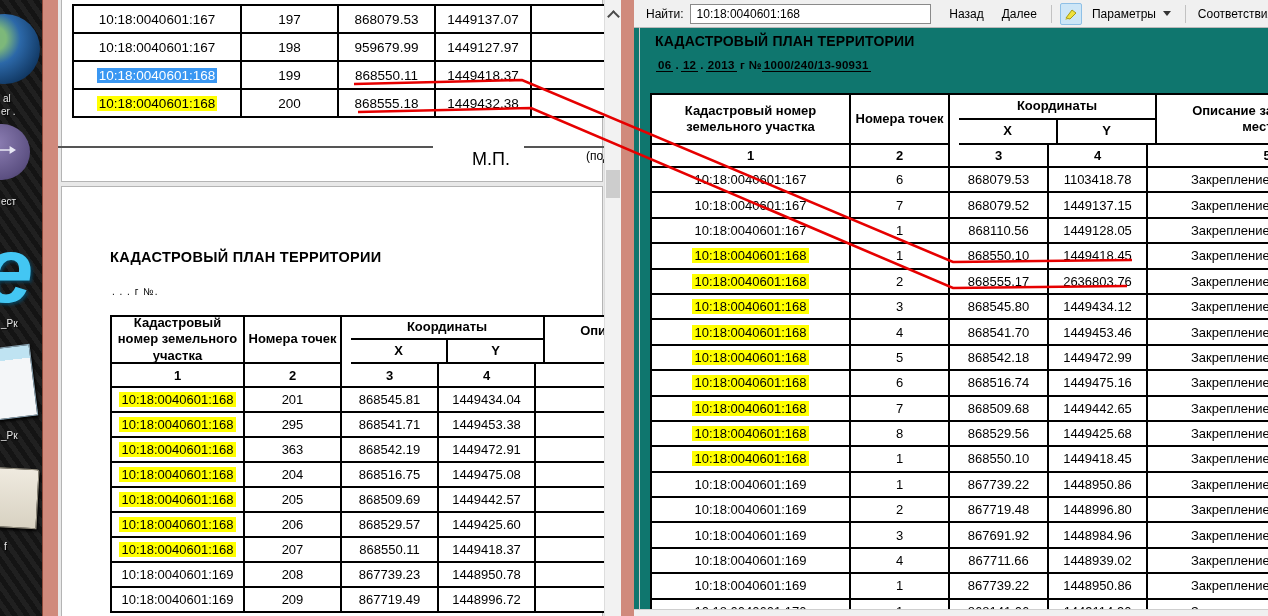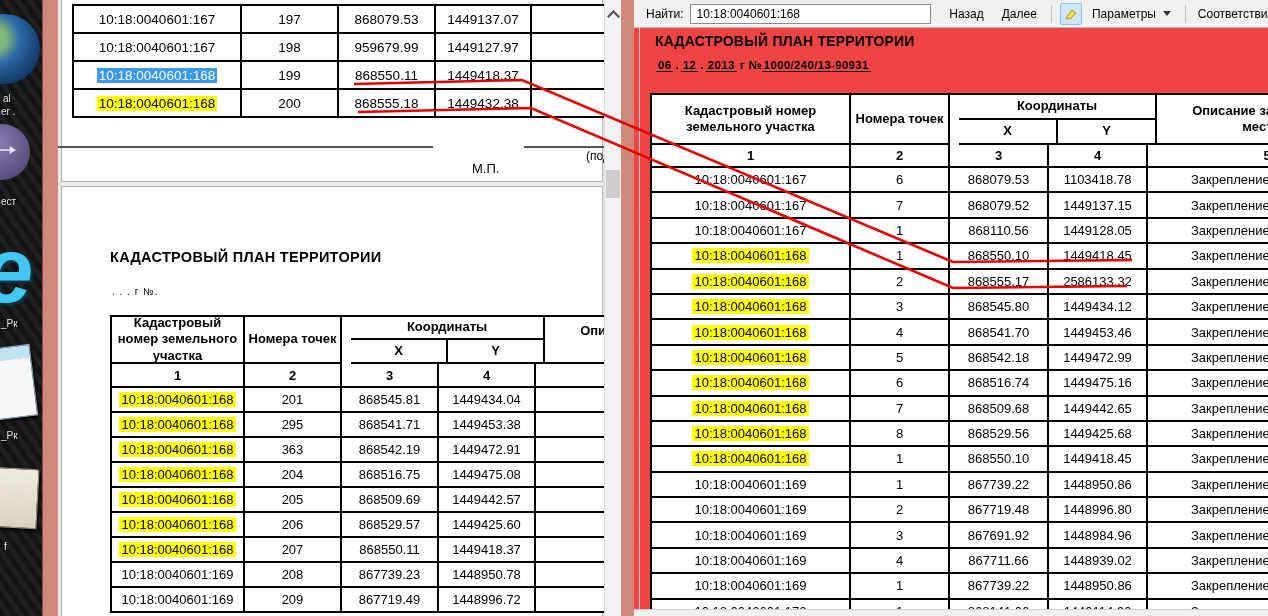--- a/index.html
+++ b/index.html
@@ -72,7 +72,7 @@
   .l-title{position:absolute;left:52px;top:249px;font-weight:bold;font-size:14.5px;letter-spacing:.3px;}
   .l-numline{position:absolute;left:54px;top:286px;font-size:10px;letter-spacing:1px;}
   
-  .rwin{position:absolute;left:634px;top:0;width:634px;height:616px;background:#ef4444;overflow:hidden;}
+  .rwin{position:absolute;left:634px;top:0;width:634px;height:616px;background:#0f766e;overflow:hidden;}
   .findbar{position:absolute;left:0;top:0;width:640px;height:27px;background:#f0f0f0;
     border-bottom:1px solid #b9b9b9;display:flex;align-items:center;font-size:12px;white-space:nowrap;overflow:hidden;}
   .find-label{margin-left:12px;}

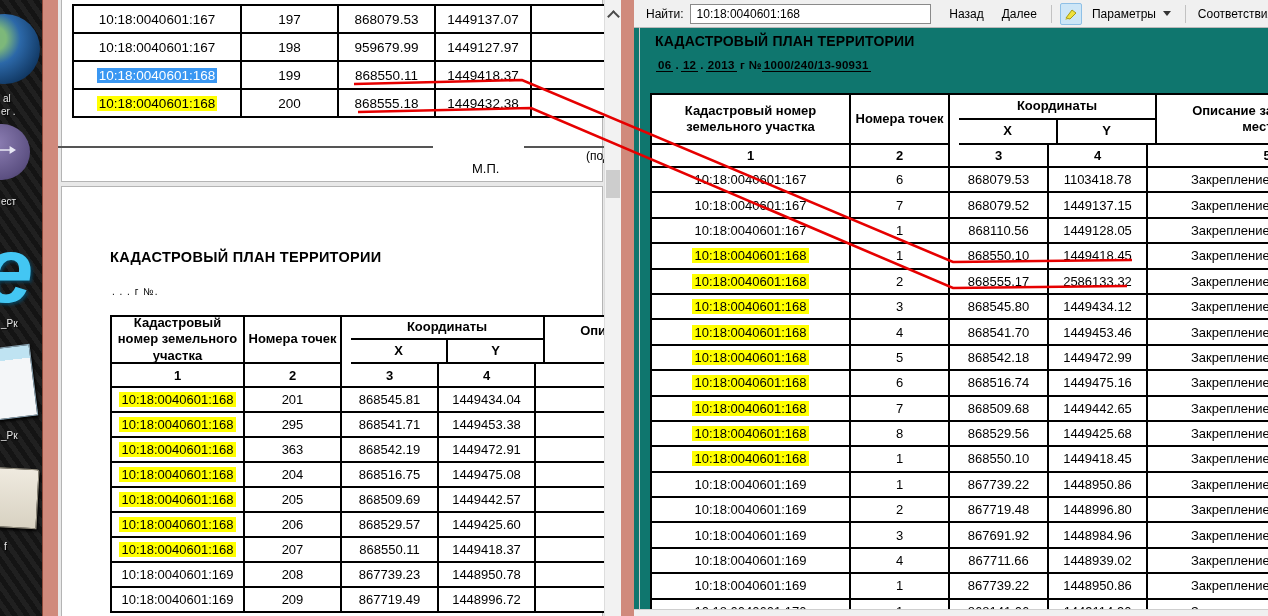--- a/index.html
+++ b/index.html
@@ -66,7 +66,7 @@
   
   .sig-rule1{position:absolute;left:0;top:146px;width:375px;border-top:2px solid #555;}
   .sig-name{position:absolute;left:20px;top:149px;width:320px;text-align:center;font-size:12px;}
-  .sig-mp{position:absolute;left:414px;top:149px;font-size:13px;margin-top:12px;}
+  .sig-mp{position:absolute;left:414px;top:149px;font-size:18px;}
   .sig-rule2{position:absolute;left:466px;top:146px;width:110px;border-top:2px solid #555;}
   .sig-sign{position:absolute;left:528px;top:149px;font-size:12px;white-space:nowrap;}
   .l-title{position:absolute;left:52px;top:249px;font-weight:bold;font-size:14.5px;letter-spacing:.3px;}

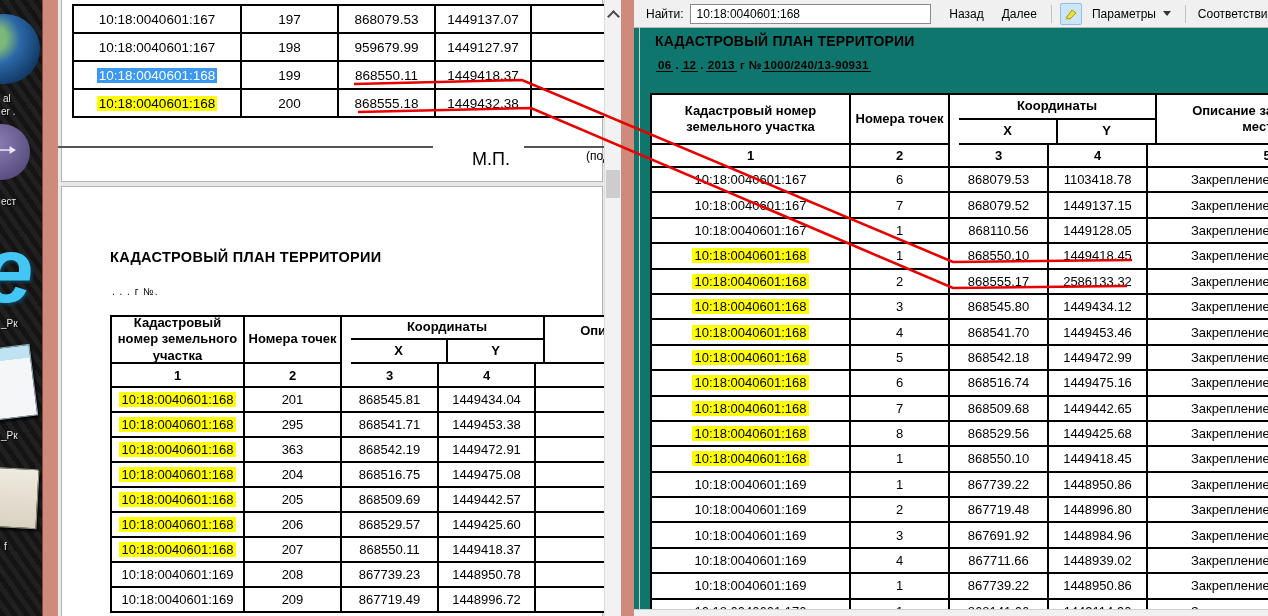--- a/index.html
+++ b/index.html
@@ -354,7 +354,7 @@
           </div>
           <div class="td c2">2</div>
           <div class="td c3">868555.17</div>
-          <div class="td c4">2586133.32</div>
+          <div class="td c4">2636803.76</div>
           <div class="td c5">Закрепление отсутствует</div>
         </div>
         <div class="tr">

